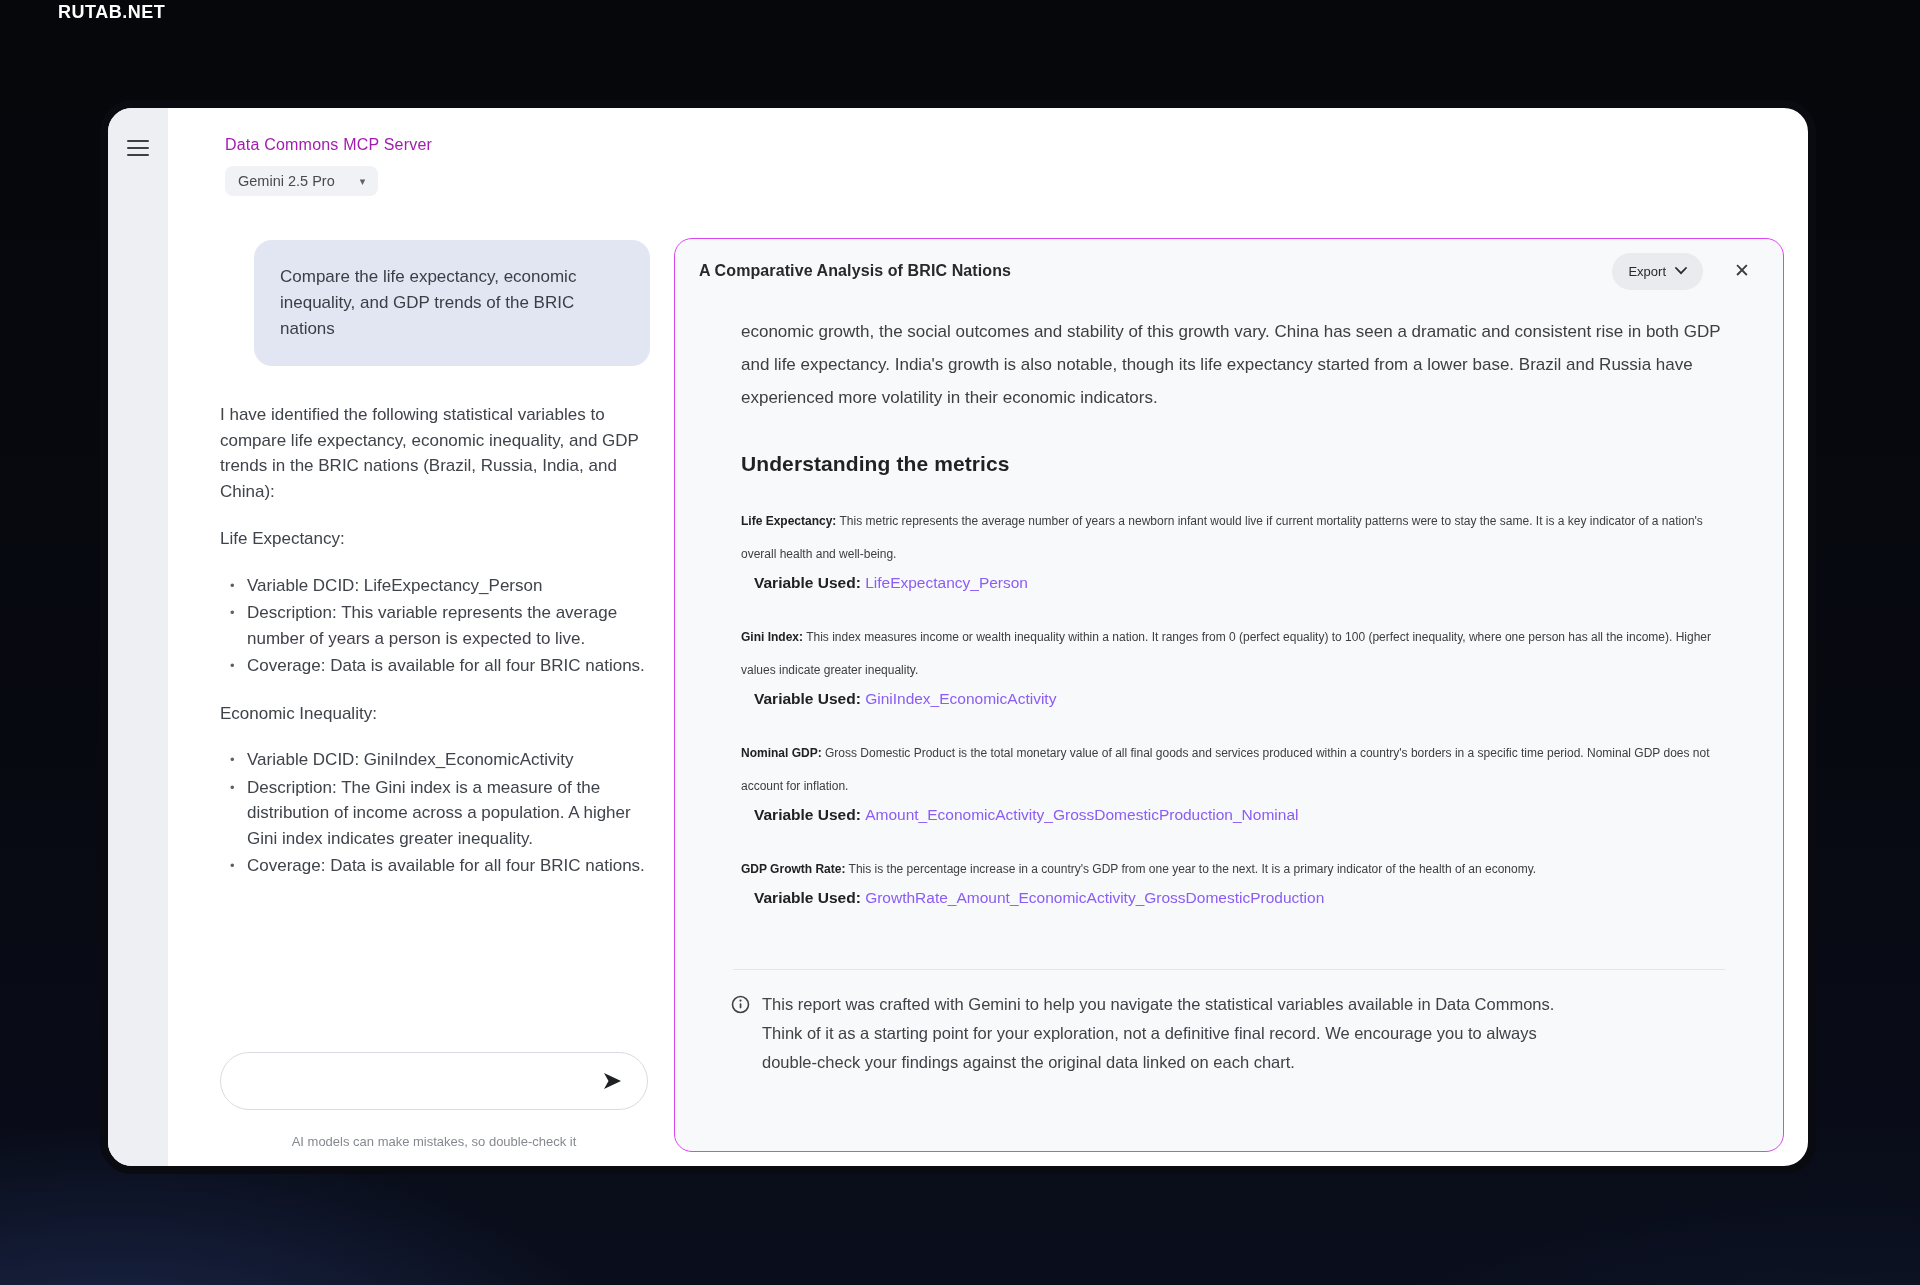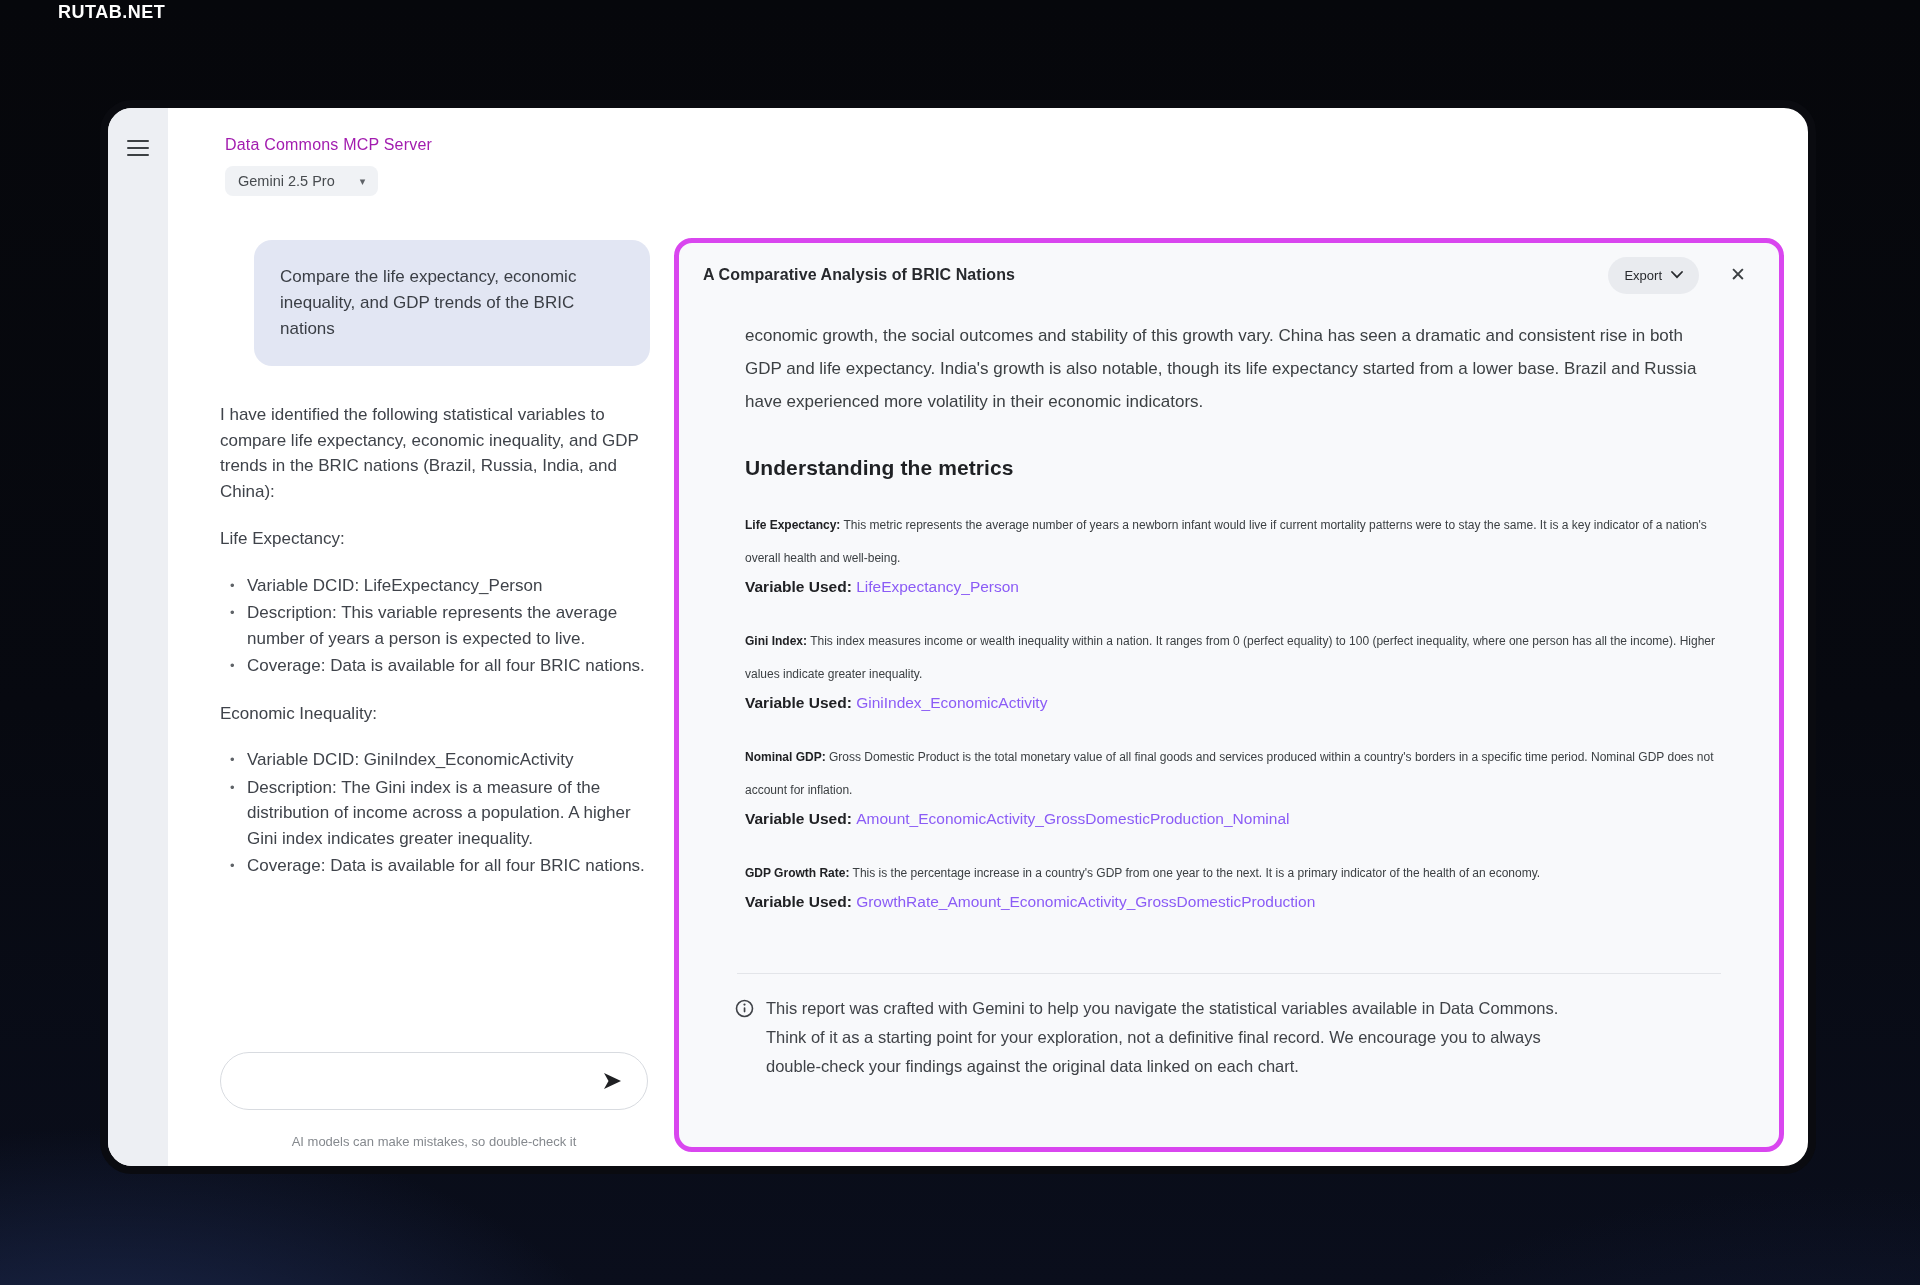--- a/index.html
+++ b/index.html
@@ -73,7 +73,7 @@
   
   .report {
     position:absolute; left:566px; top:130px; width:1110px; height:914px;
-    background:#f8f9fb; border:5px solid #d946ef; border-radius:18px;
+    background:#f8f9fb; border:1px solid #d946ef; border-radius:18px;
     overflow:hidden;
   }
   .report-header {

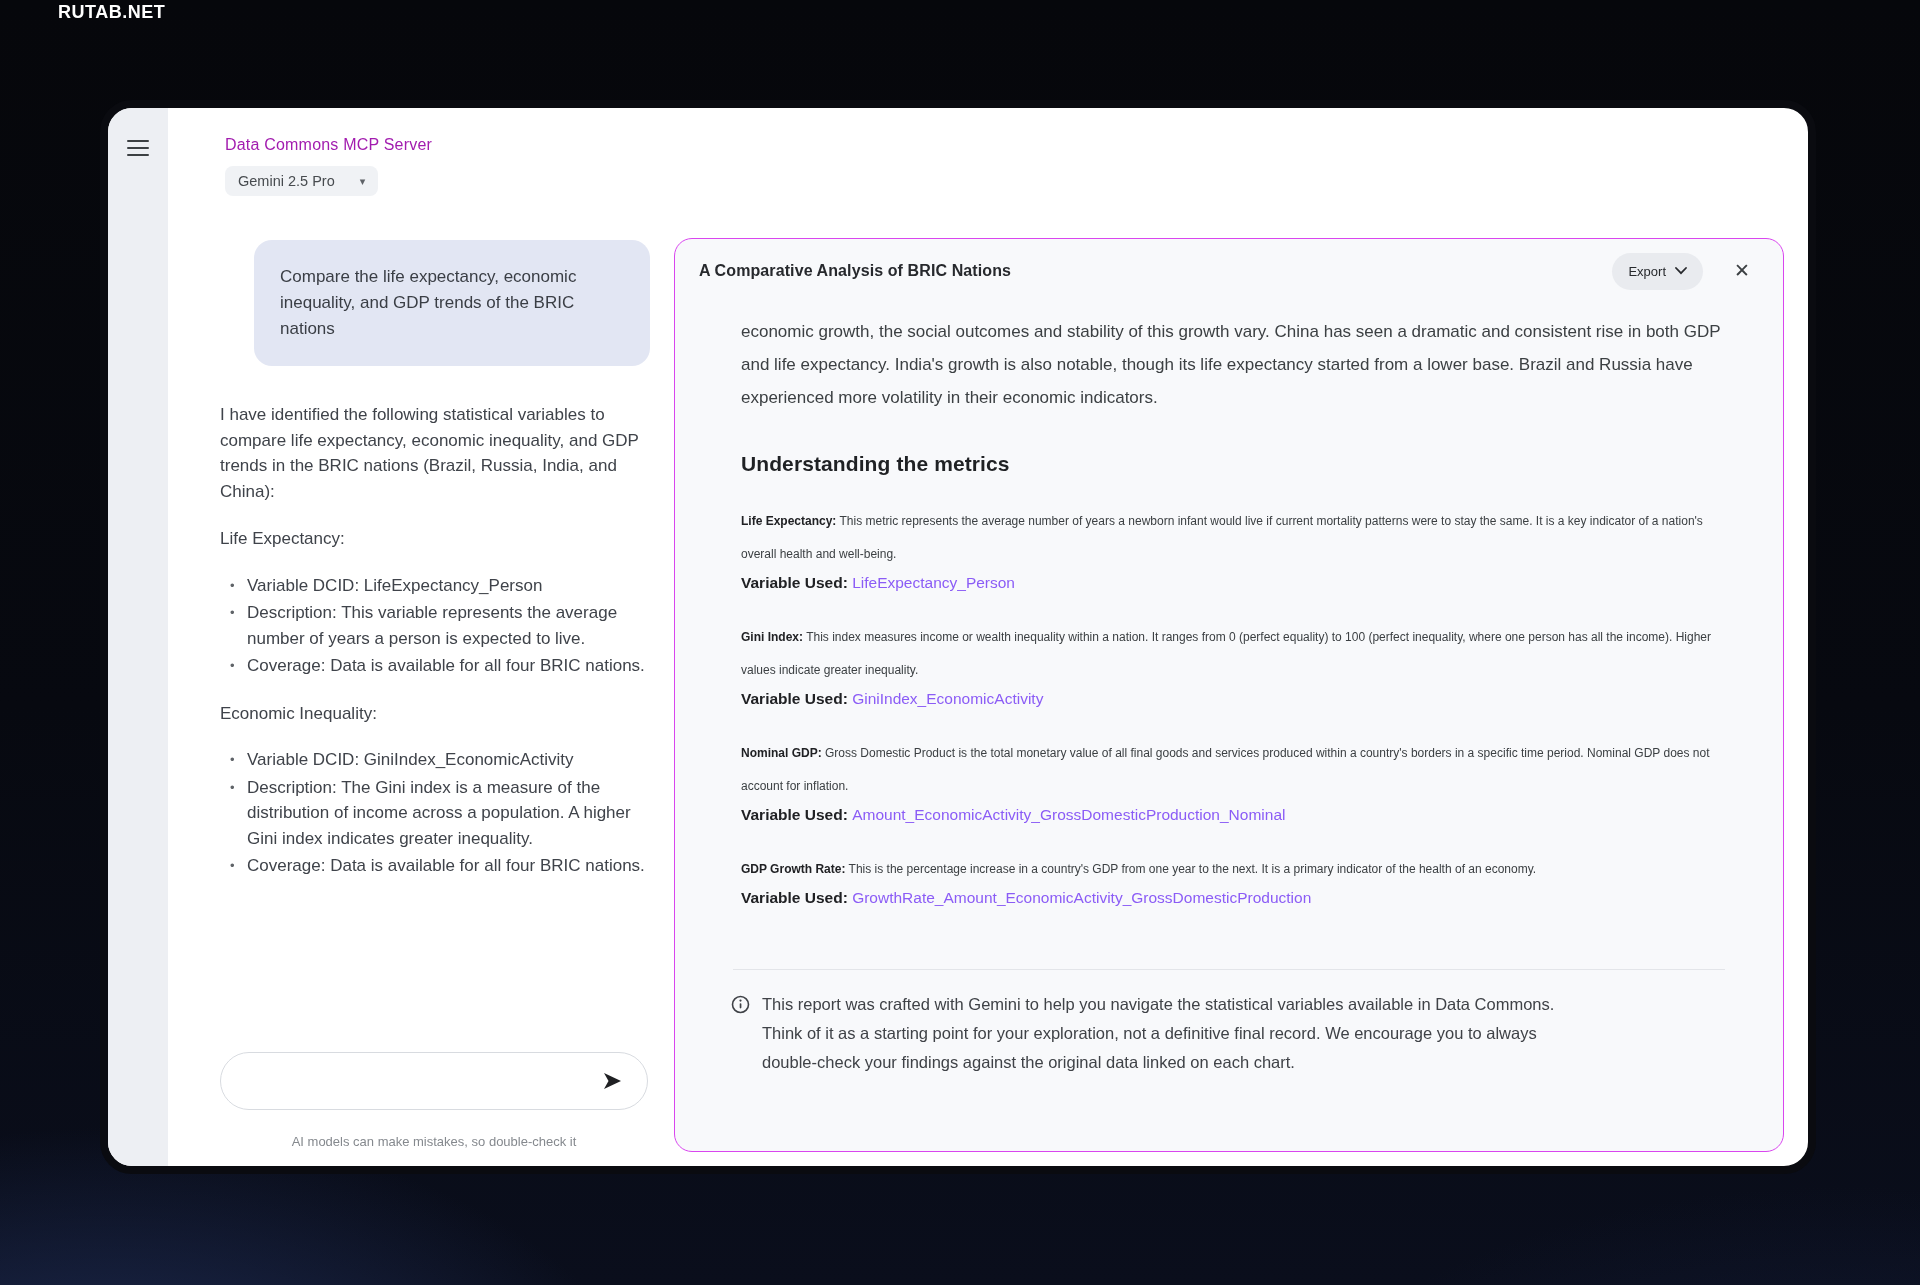--- a/index.html
+++ b/index.html
@@ -96,7 +96,7 @@
   .metric p { font-size:12px; line-height:33px; color:#3c4043; }
   .metric p b { color:#202124; }
   .var-line { margin-top:3px; font-size:15.5px; }
-  .var-line .var-label { font-weight:bold; color:#202124; }
+  .var-line .var-label { font-weight:bold; color:#202124;margin-left:13px; }
   .var-line a { color:#8b5cf6; font-weight:500; text-decoration:none; }
   .report-divider { border:none; border-top:1px solid #e3e5e9; margin:62px 0 0 -8px; }
   .footer-note { display:flex; gap:12px; margin:20px 0 0 -10px; }

